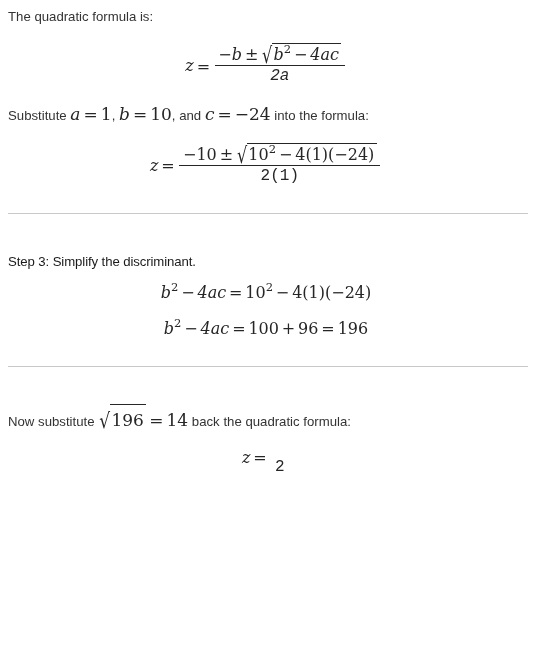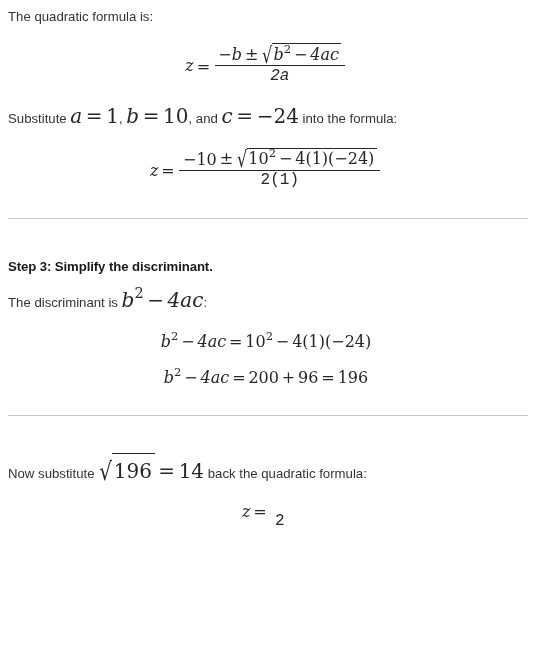--- a/index.html
+++ b/index.html
@@ -55,7 +55,7 @@
   .mo { font-style: normal; padding: 0 0.18em; }
 
   .math-inline {
-    font-size: 20px;
+    font-size: 17px;
     display: inline-block;
     vertical-align: baseline;
   }

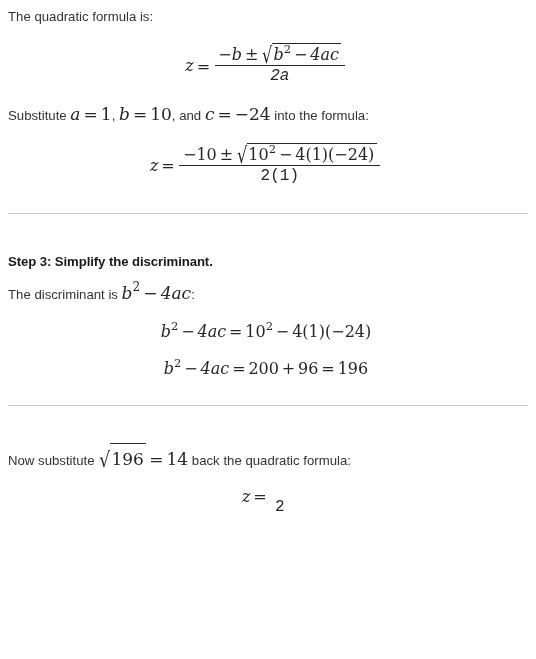--- a/index.html
+++ b/index.html
@@ -30,7 +30,7 @@
   }
   .step-head {
     font-size: 13.2px;
-    font-weight: bold;
+    font-weight: normal;
     color: #1a1a1a;
     margin: 0;
     padding: 10px 0 4px 0;

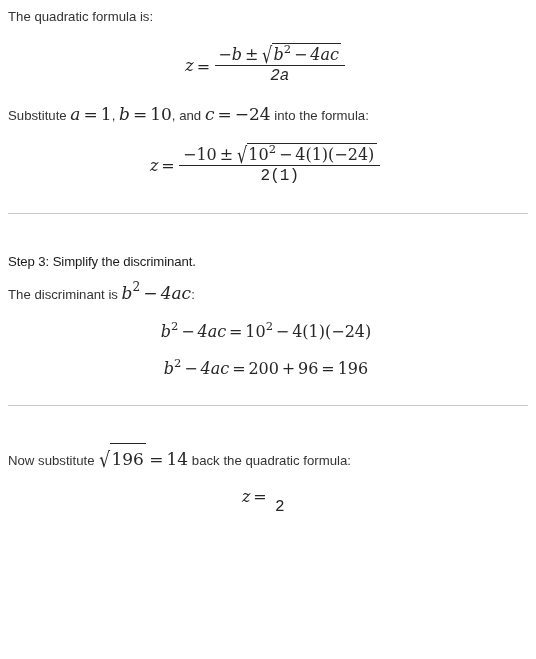--- a/index.html
+++ b/index.html
@@ -153,10 +153,6 @@
 
   <h3 class="step-head">Step 3: Simplify the discriminant.</h3>
 
-  <p class="para">
-    <span>The discriminant is</span>
-    <span class="math math-inline"><span class="mi">b</span><sup class="sup">2</sup><span class="mo">−</span><span class="mi">4ac</span></span><span>:</span>
-  </p>
 
   <div class="math-display math">
     <span class="mrow">

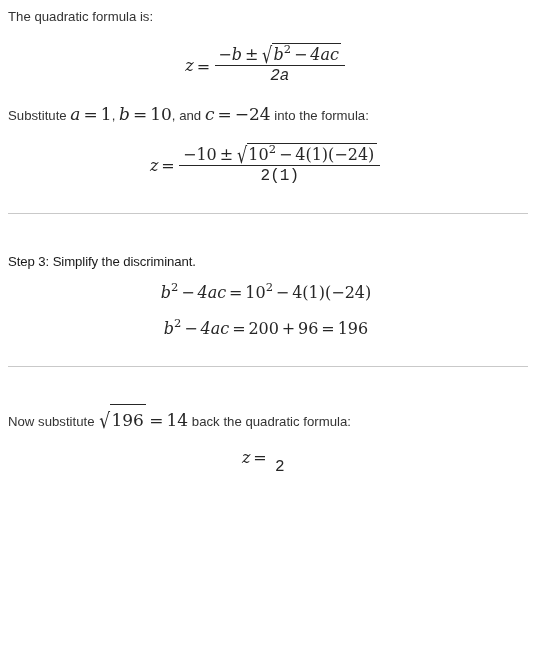--- a/index.html
+++ b/index.html
@@ -162,7 +162,7 @@
 
   <div class="math-display math">
     <span class="mrow">
-      <span class="mi">b</span><sup class="sup">2</sup><span class="mo">−</span><span class="mi">4ac</span><span class="mo">=</span><span class="mn">200</span><span class="mo">+</span><span class="mn">96</span><span class="mo">=</span><span class="mn">196</span>
+      <span class="mi">b</span><sup class="sup">2</sup><span class="mo">−</span><span class="mi">4ac</span><span class="mo">=</span><span class="mn">100</span><span class="mo">+</span><span class="mn">96</span><span class="mo">=</span><span class="mn">196</span>
     </span>
   </div>
 

